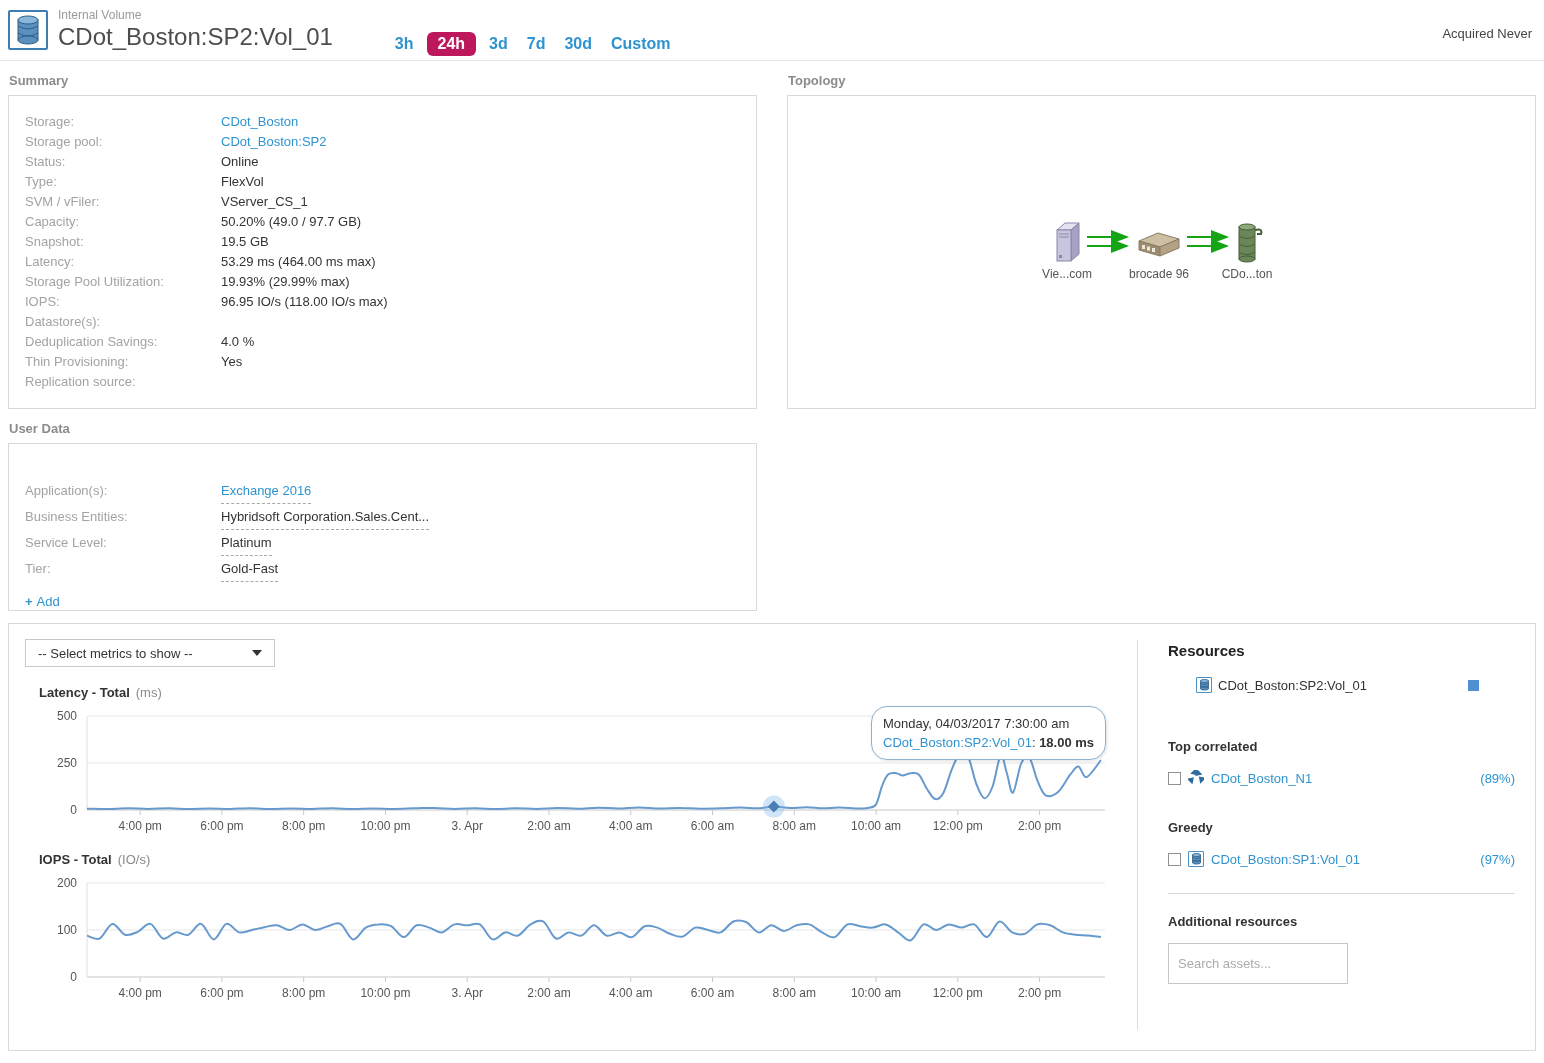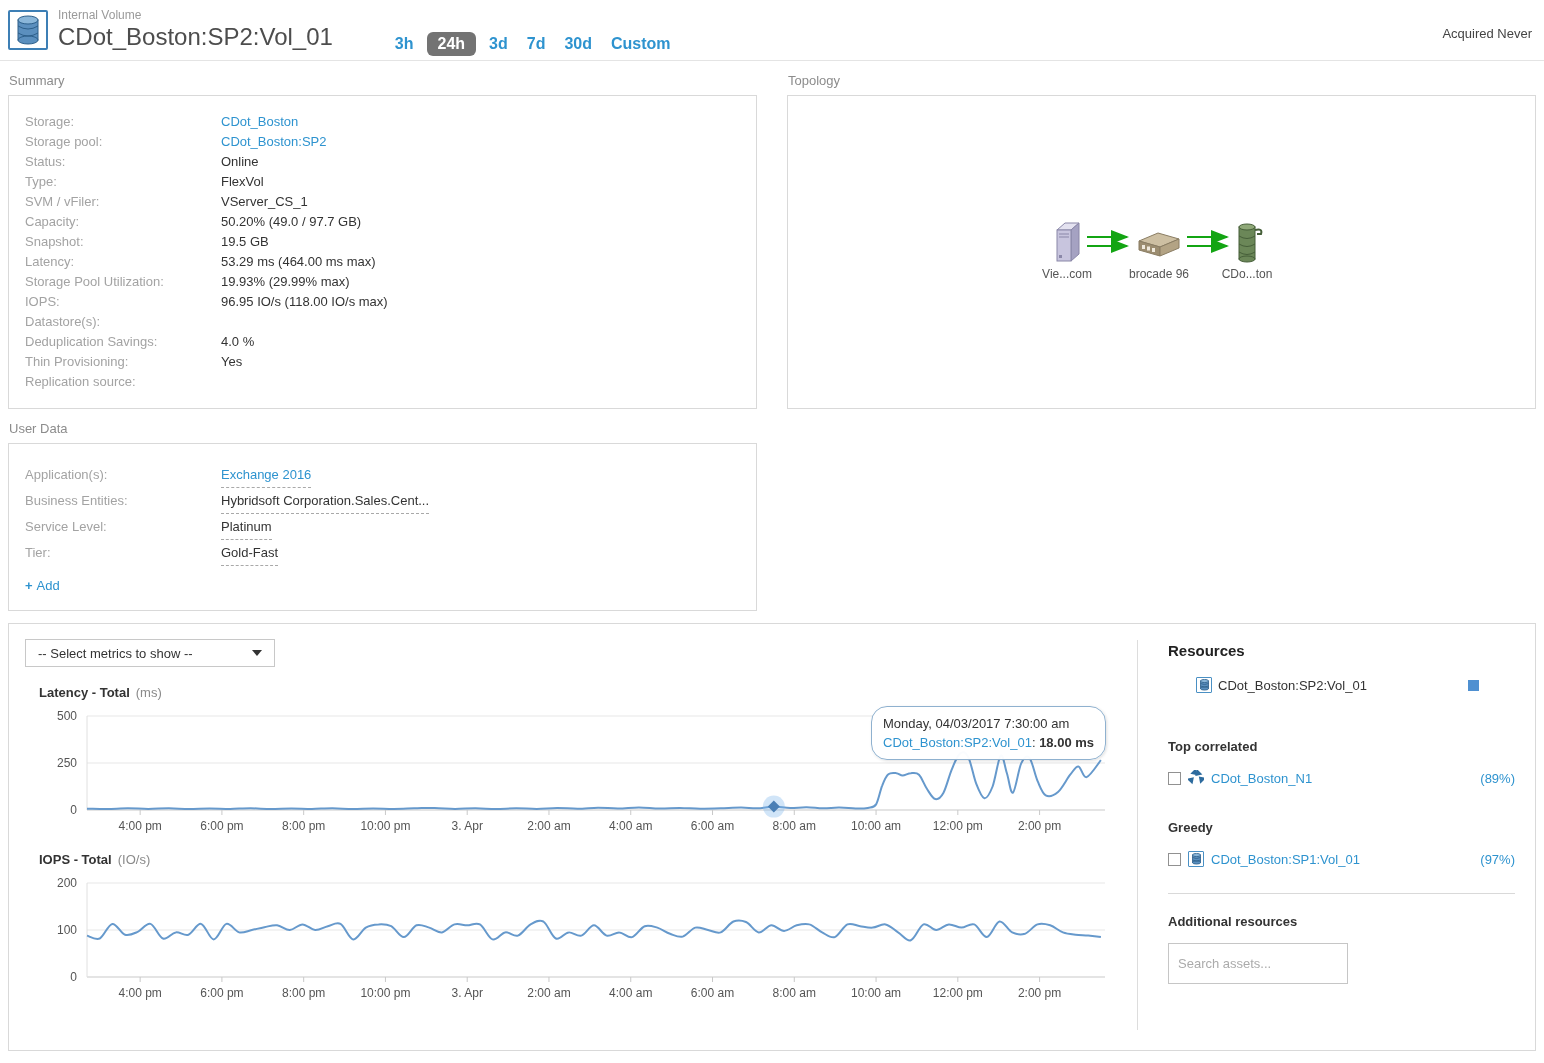--- a/index.html
+++ b/index.html
@@ -14,7 +14,7 @@
   .hdr-title { font-size:24px; color:#4d4d4d; line-height:30px; font-weight:400; }
   .tranges { display:flex; align-items:center; gap:7px; margin:24px 0 0 56px; }
   .trange { color:#2e93cf; font-weight:bold; font-size:16px; padding:3px 6px; cursor:pointer; }
-  .trange.selected { background:#737373; color:#fff; border-radius:6px; padding:3px 11px; }
+  .trange.selected { background:#be185d; color:#fff; border-radius:6px; padding:3px 11px; }
   .acquired { margin-left:auto; margin-top:18px; color:#444; font-size:13px; }
 
   

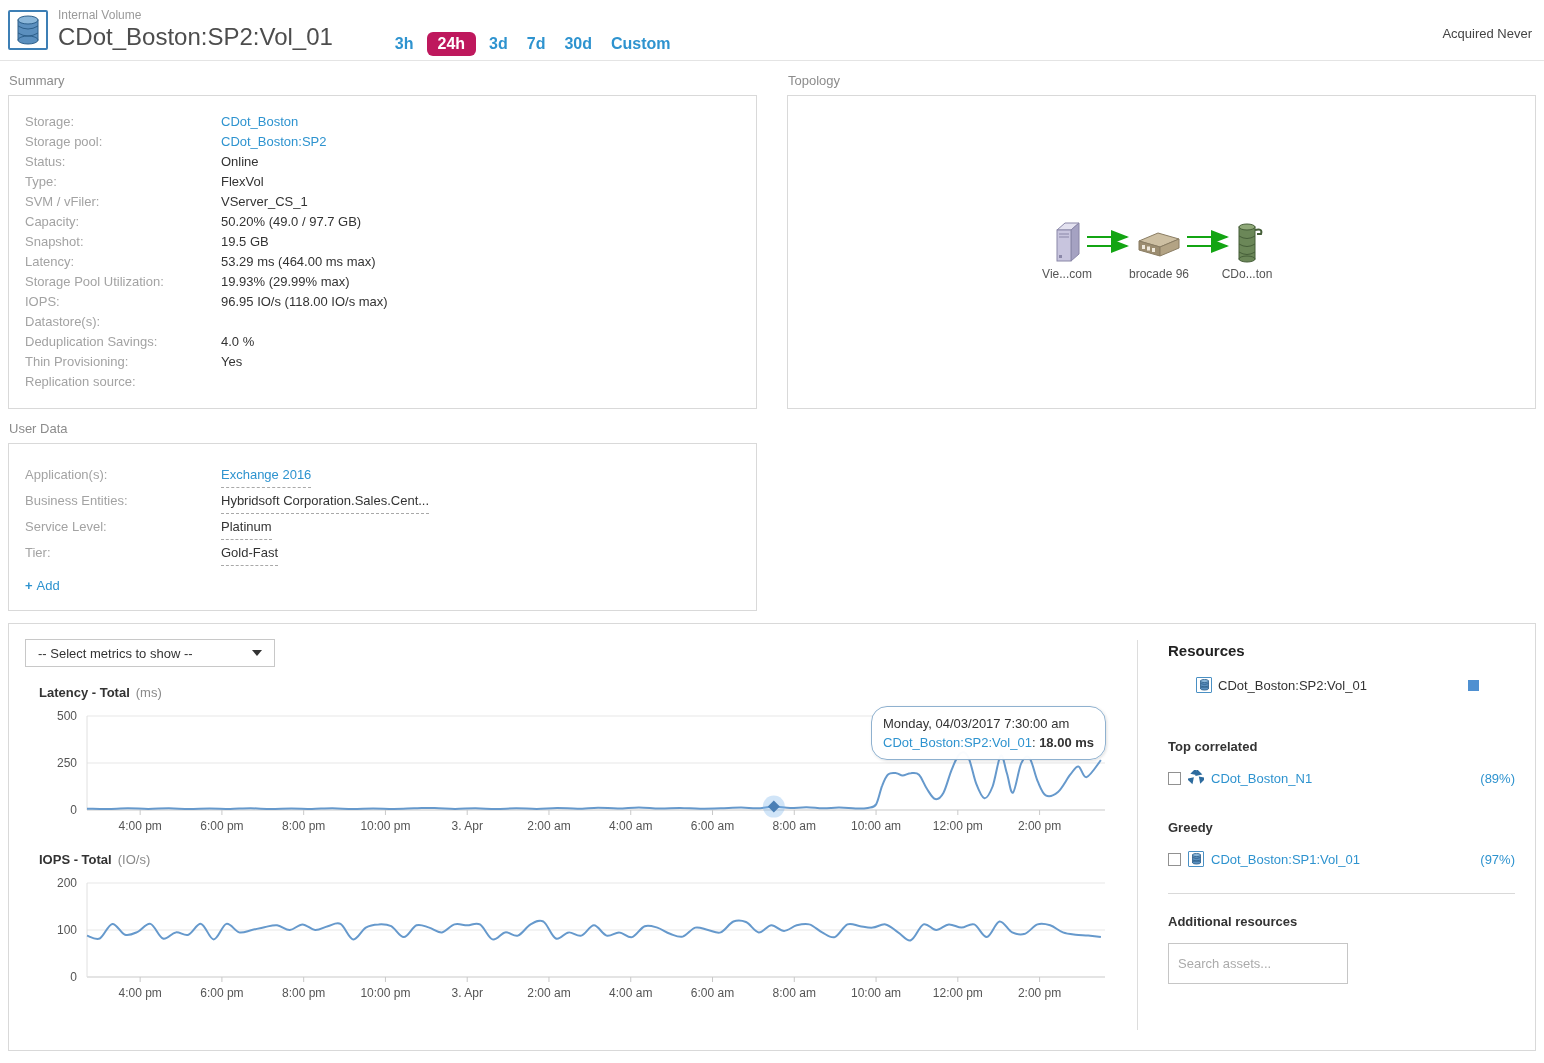--- a/index.html
+++ b/index.html
@@ -20,7 +20,7 @@
   
   .content { padding:8px; }
   .row-flex { display:flex; gap:30px; }
-  .section-title { color:#8c8c8c; font-weight:normal; font-size:13px; margin:4px 0 7px 1px; }
+  .section-title { color:#8c8c8c; font-weight:bold; font-size:13px; margin:4px 0 7px 1px; }
   .panel { border:1px solid #d9d9d9; background:#fff; }
   .summary-panel { width:749px; height:314px; padding:16px 16px; }
   .topology-panel { flex:1; height:314px; display:flex; align-items:center; justify-content:center; }

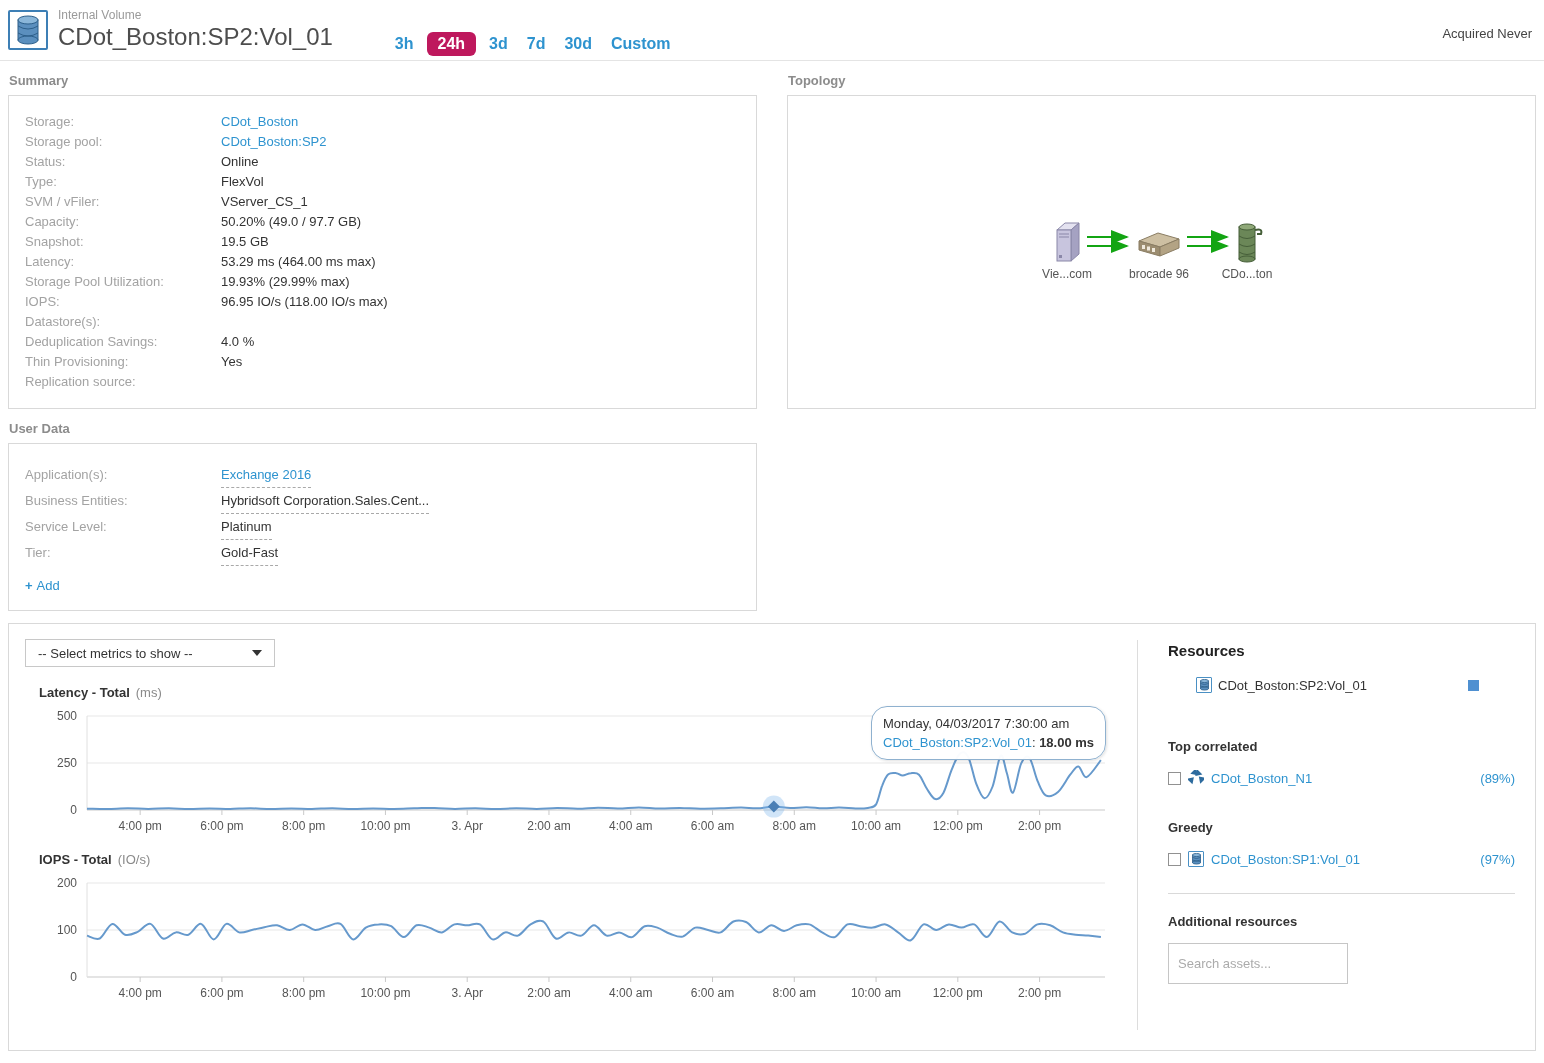--- a/index.html
+++ b/index.html
@@ -24,7 +24,7 @@
   .panel { border:1px solid #d9d9d9; background:#fff; }
   .summary-panel { width:749px; height:314px; padding:16px 16px; }
   .topology-panel { flex:1; height:314px; display:flex; align-items:center; justify-content:center; }
-  .userdata-panel { width:749px; height:168px; padding:18px 16px; }
+  .userdata-panel { width:749px; height:168px; padding:34px 16px; }
 
   .kv-row { display:flex; line-height:20px; }
   .kv-row.tall { line-height:25px; }

